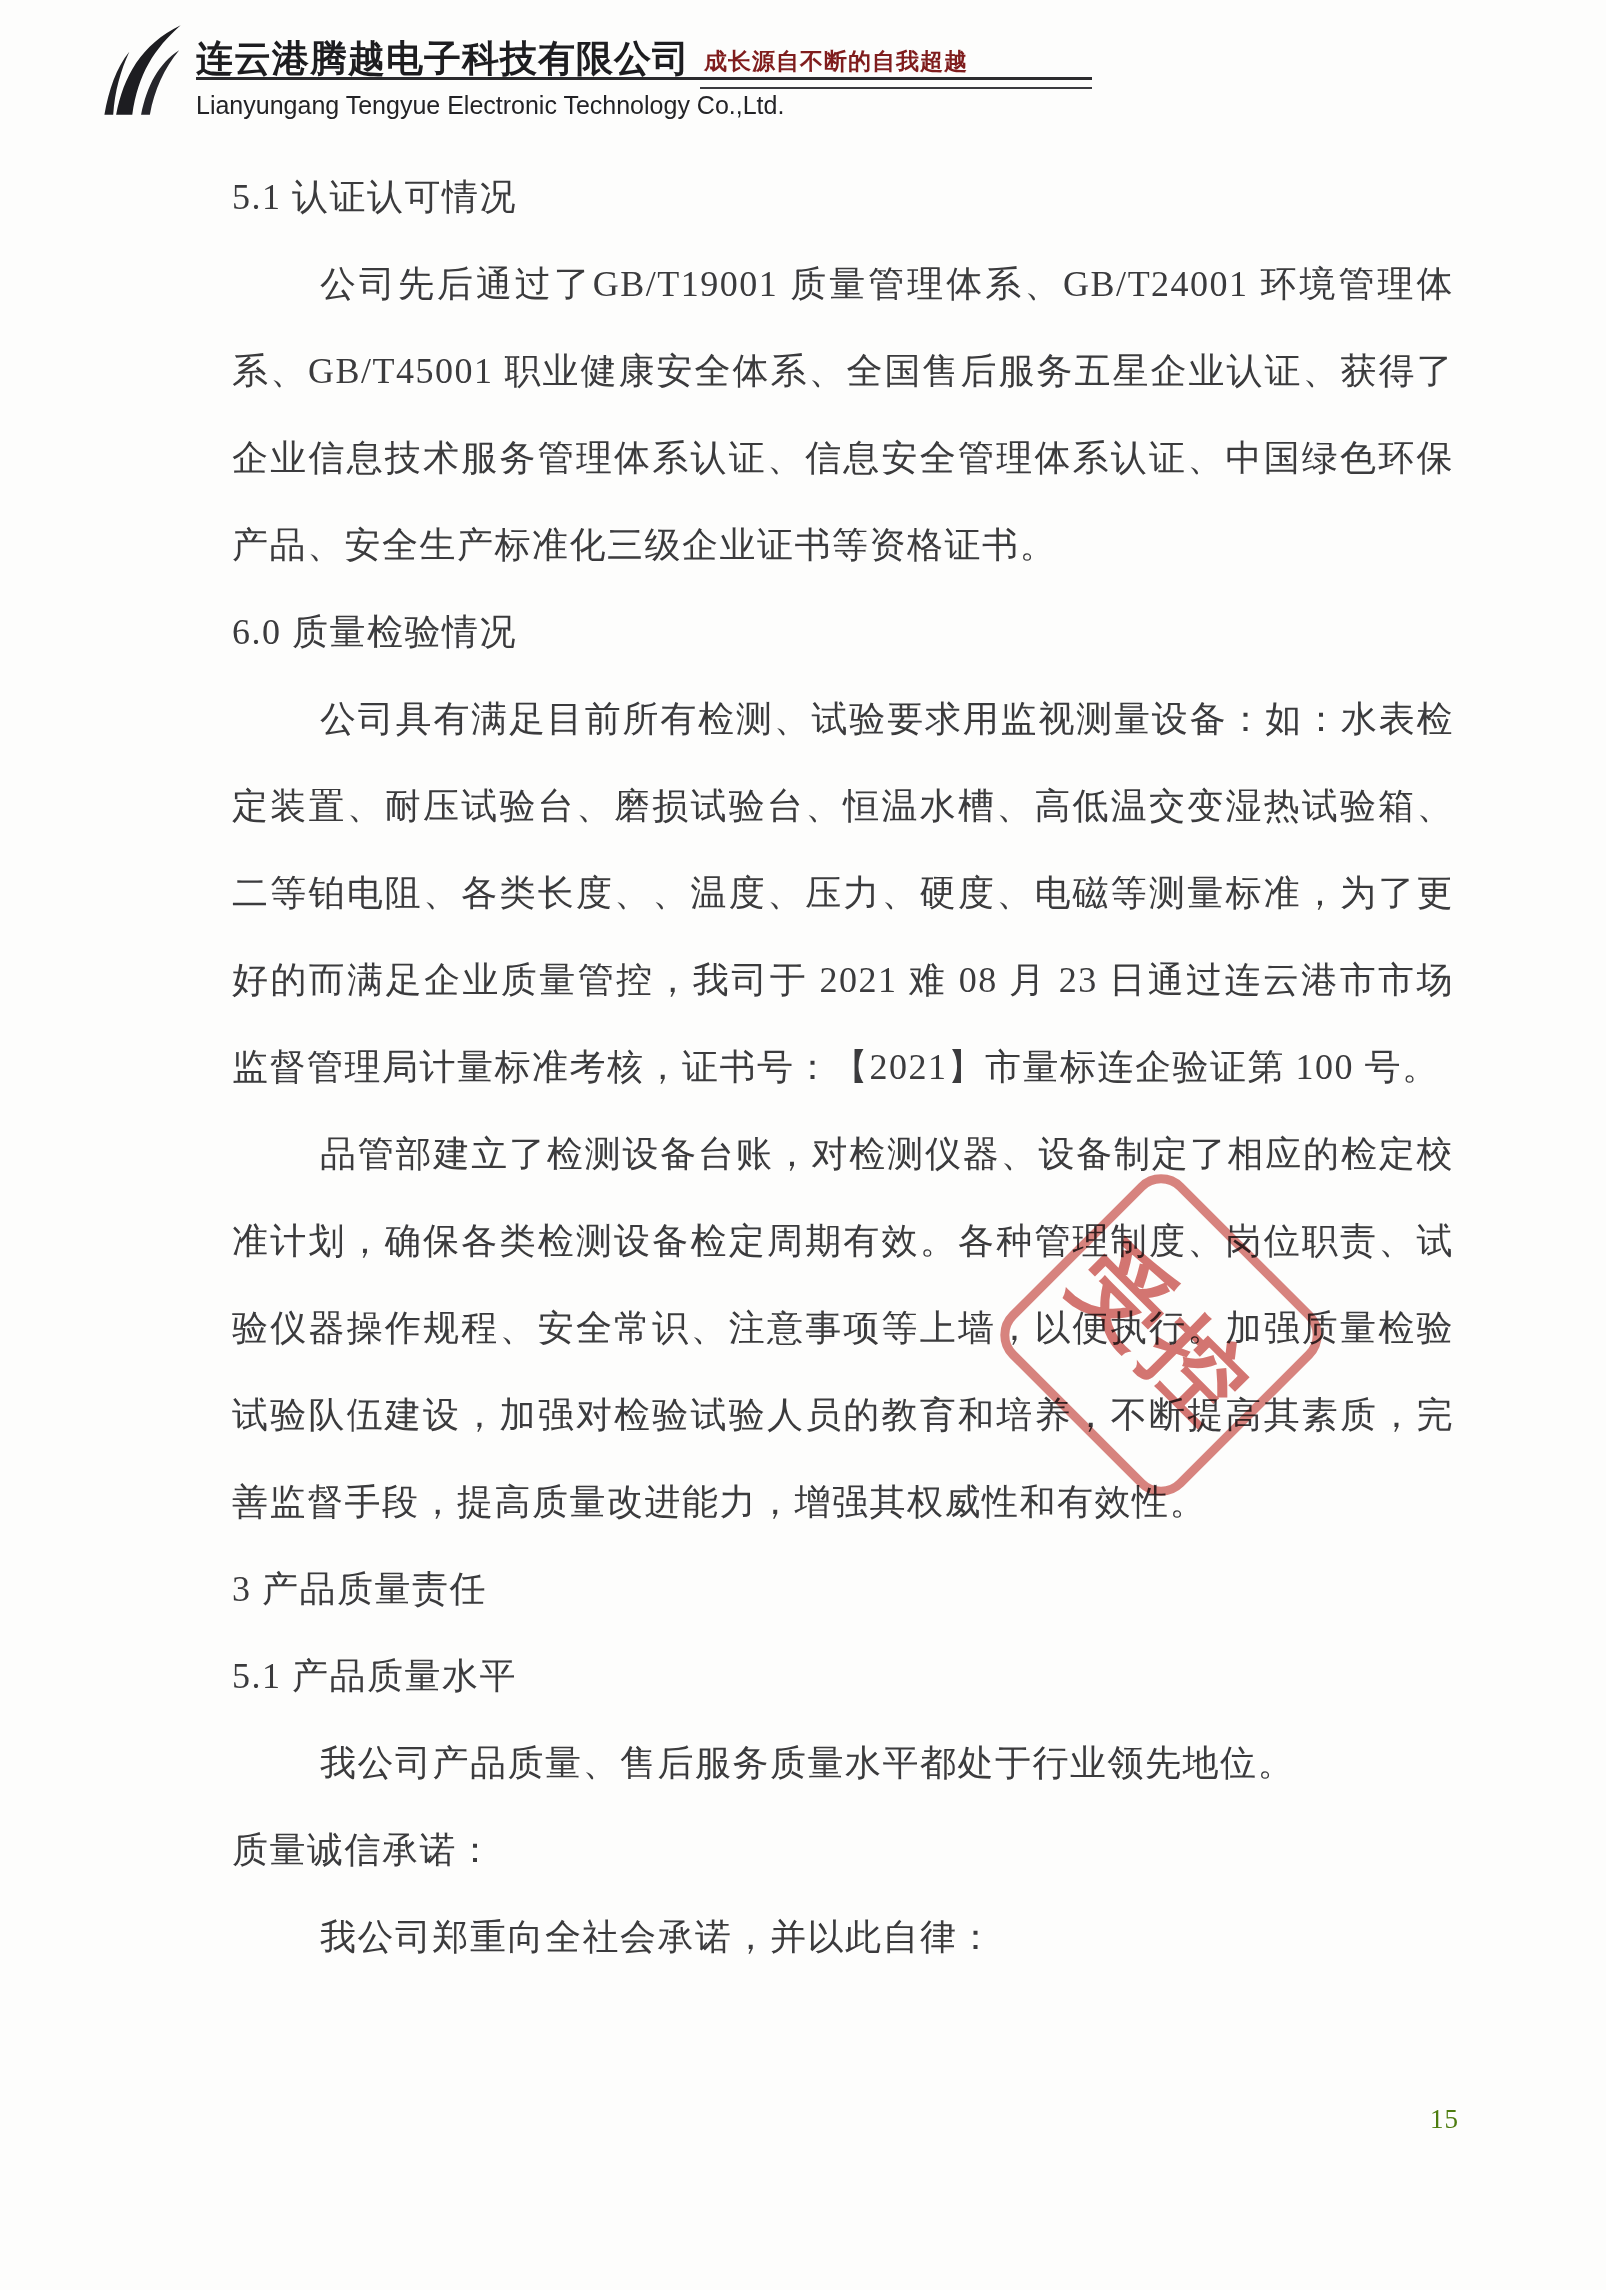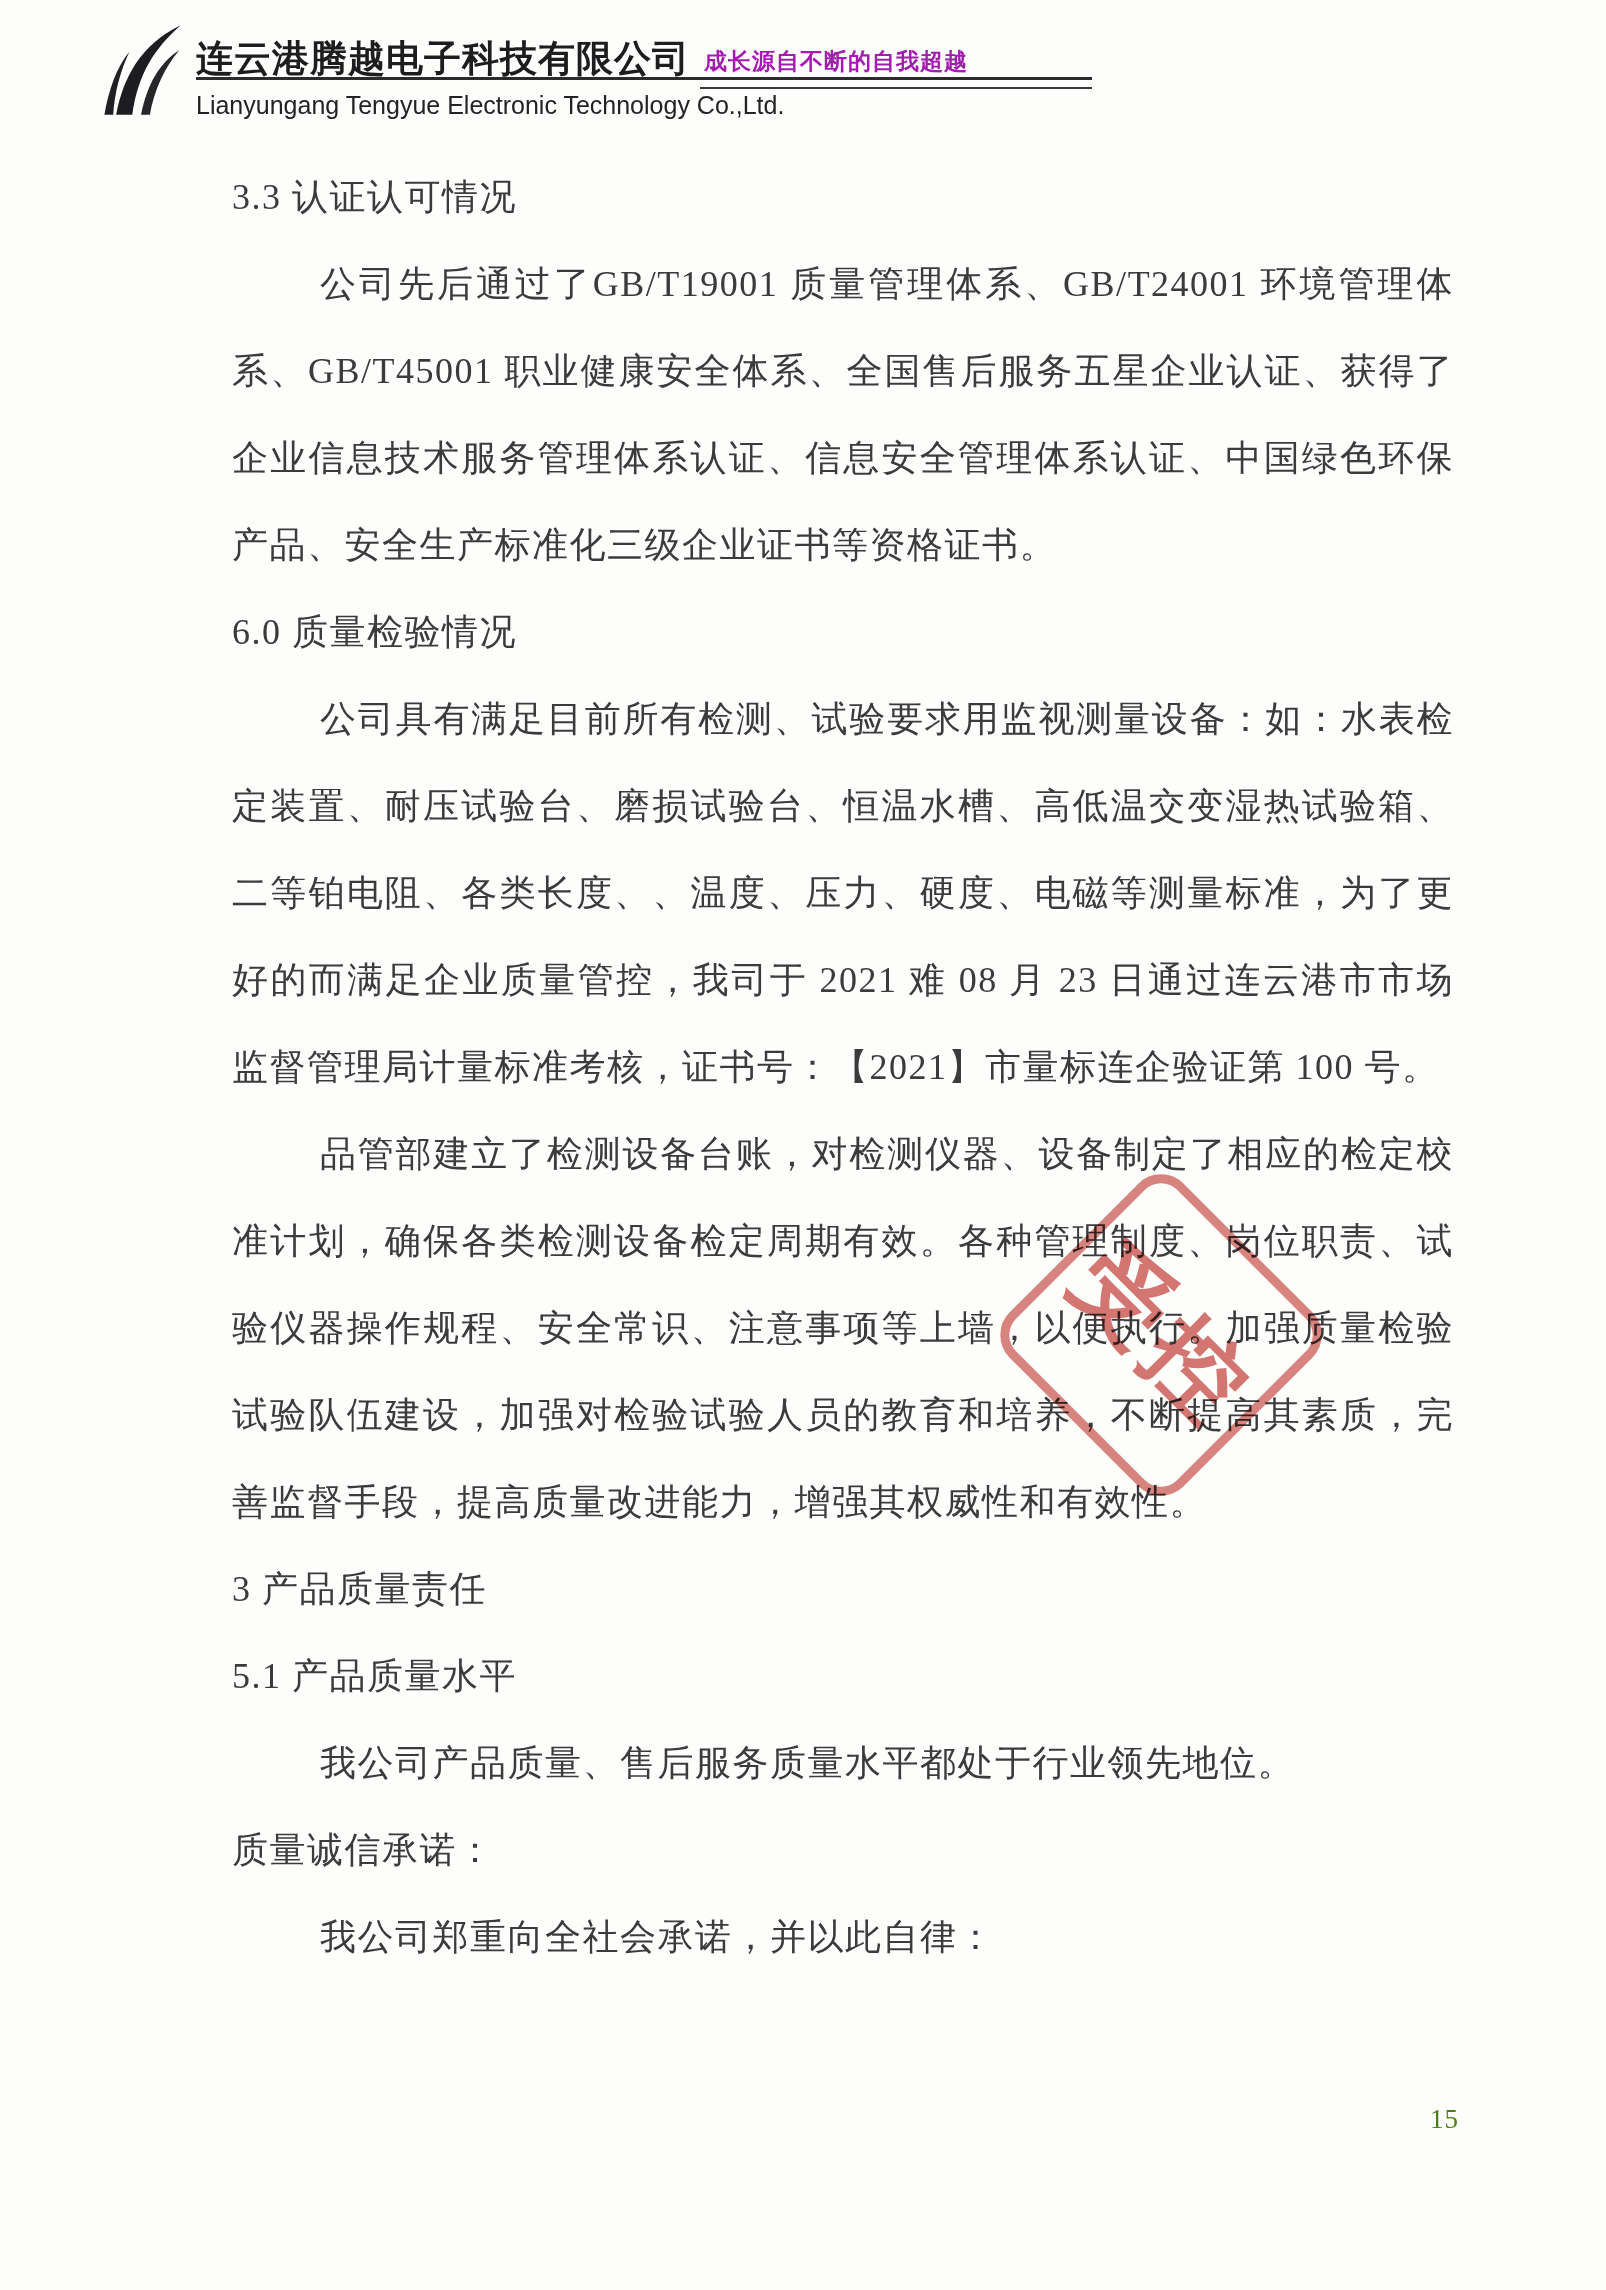--- a/index.html
+++ b/index.html
@@ -21,7 +21,7 @@
   .slogan{
     position:absolute;left:704px;top:46px;
     font-family:"Liberation Sans","DejaVu Sans",sans-serif;
-    font-weight:bold;font-size:23px;letter-spacing:1px;color:#a21caf;white-space:nowrap;
+    font-weight:bold;font-size:23px;letter-spacing:1px;color:#7f1d1d;white-space:nowrap;
   }
   .rule-a{position:absolute;left:196px;top:77px;width:896px;height:3px;background:#2b2b2e;}
   .rule-b{position:absolute;left:700px;top:87px;width:392px;height:2px;background:#3a3a3e;}

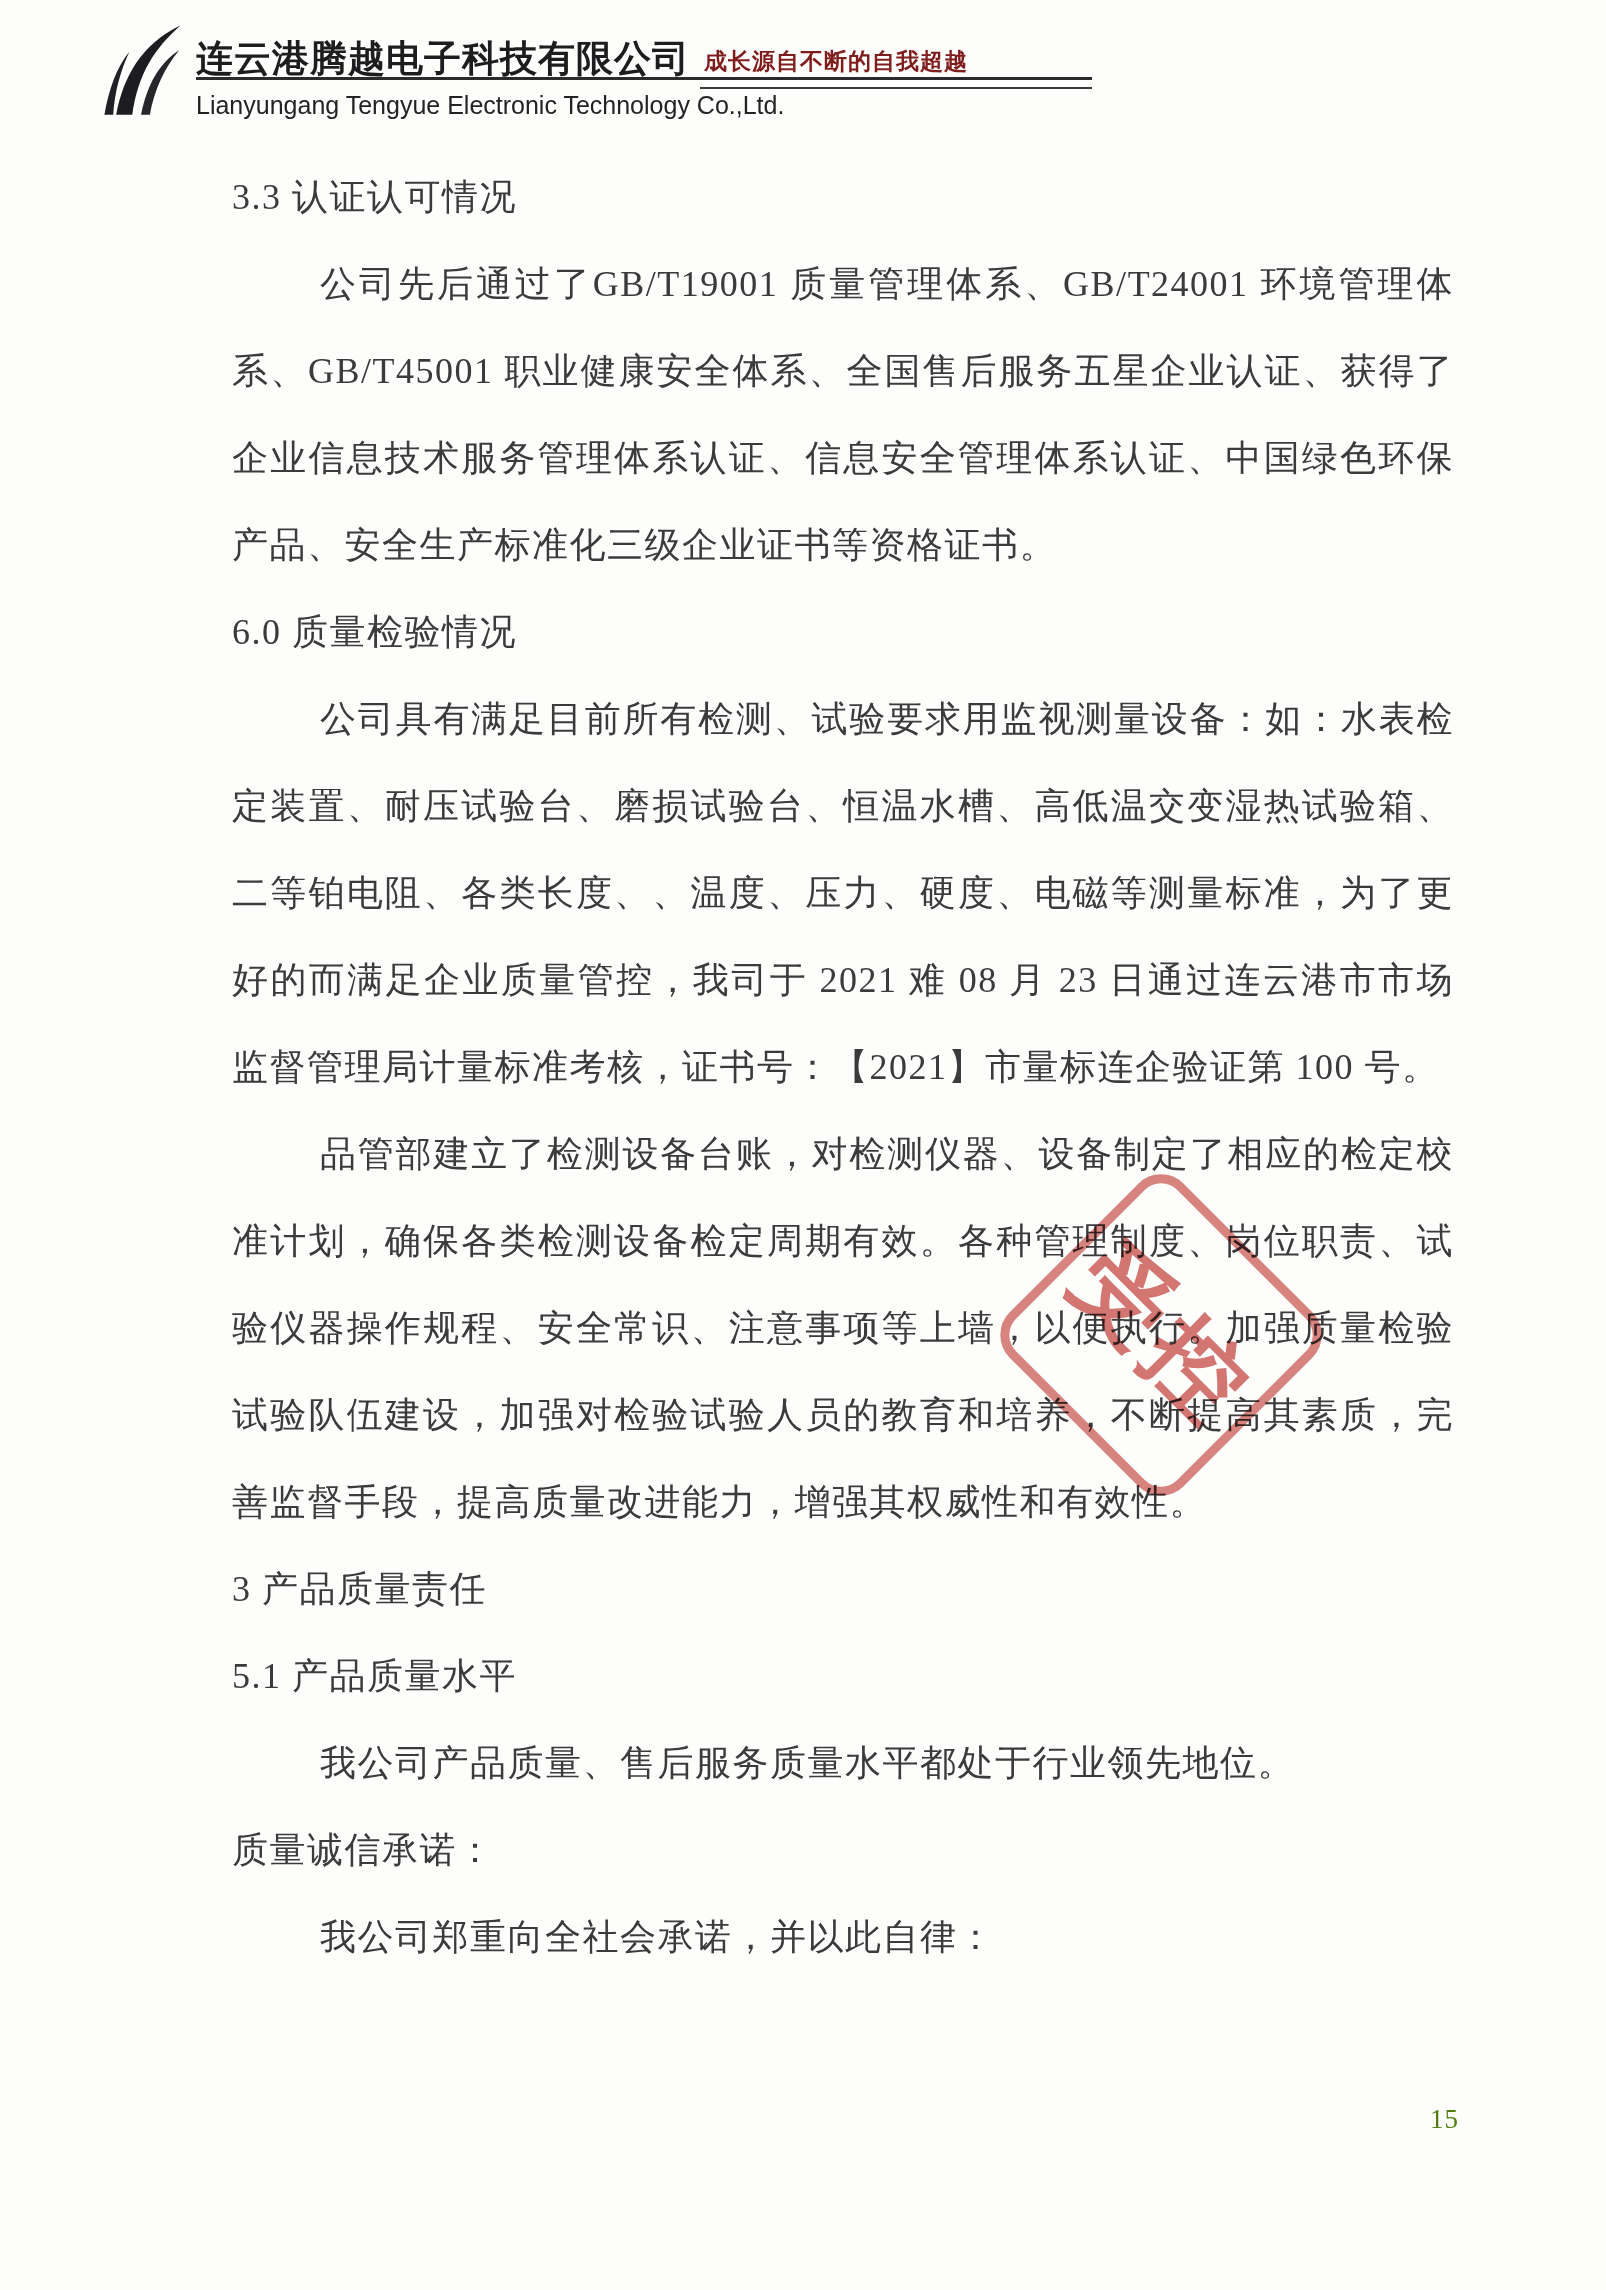--- a/index.html
+++ b/index.html
@@ -87,7 +87,7 @@
   </header>
 
   <main class="doc-body">
-    <h2 class="h">3.3 认证认可情况</h2>
+    <h2 class="h">5.1 认证认可情况</h2>
     <p class="p">公司先后通过了GB/T19001 质量管理体系、GB/T24001 环境管理体系、GB/T45001 职业健康安全体系、全国售后服务五星企业认证、获得了企业信息技术服务管理体系认证、信息安全管理体系认证、中国绿色环保产品、安全生产标准化三级企业证书等资格证书。</p>
     <h2 class="h">6.0 质量检验情况</h2>
     <p class="p">公司具有满足目前所有检测、试验要求用监视测量设备：如：水表检定装置、耐压试验台、磨损试验台、恒温水槽、高低温交变湿热试验箱、二等铂电阻、各类长度、、温度、压力、硬度、电磁等测量标准，为了更好的而满足企业质量管控，我司于 2021 难 08 月 23 日通过连云港市市场监督管理局计量标准考核，证书号：【2021】市量标连企验证第 100 号。</p>

